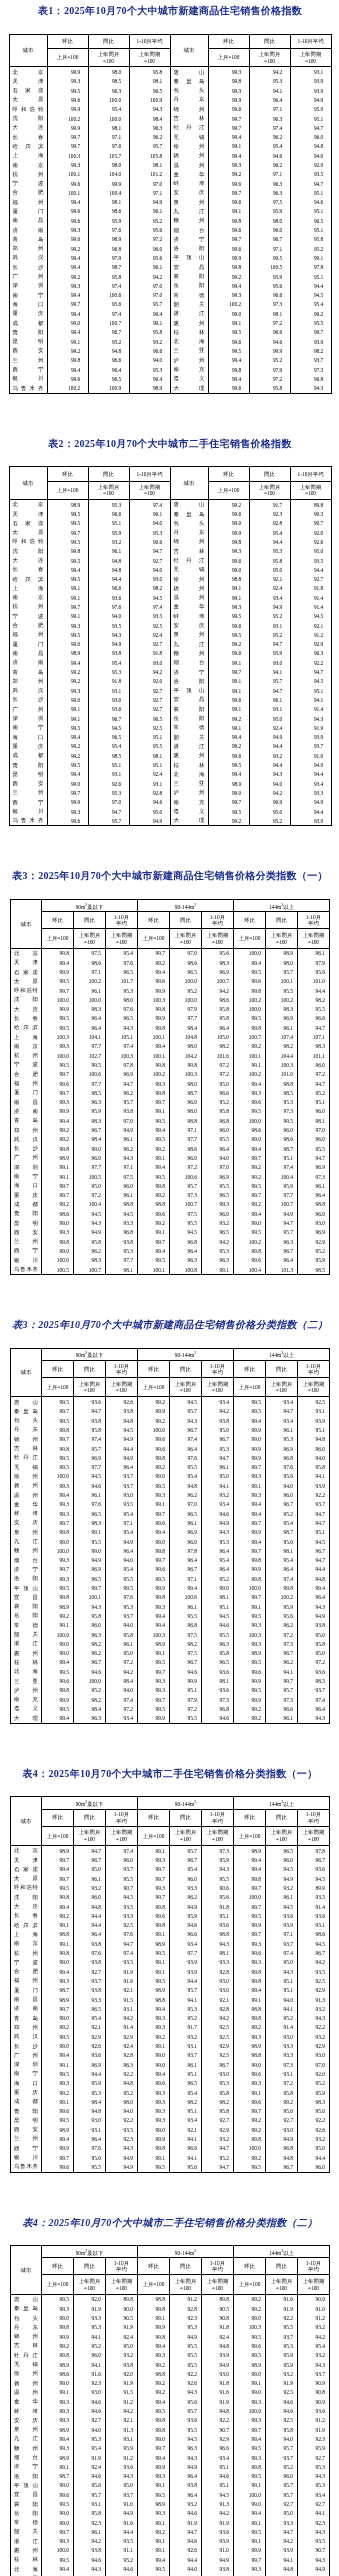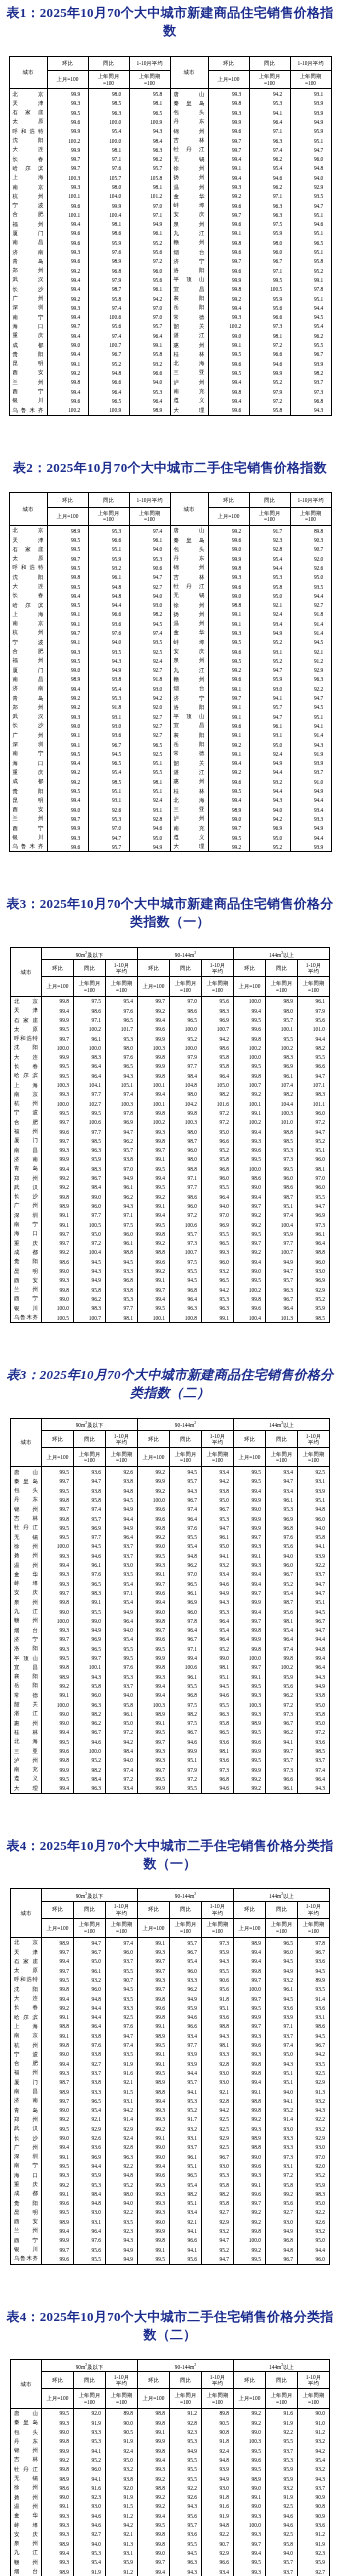--- a/index.html
+++ b/index.html
@@ -6,7 +6,7 @@
   body{width:340px;font-family:"Liberation Serif","DejaVu Serif",serif;color:#000;}
   .block{margin-top:43px;}
   .block:first-child{margin-top:4.1px;}
-  .tbl-title{margin:0 0 15.5px 0;text-align:center;font-size:13px;font-weight:bold;letter-spacing:0.3px;}
+  .tbl-title{margin:0 0 15.5px 0;text-align:center;font-size:10px;font-weight:bold;letter-spacing:0.3px;}
   table{border-collapse:collapse;margin:0 auto;table-layout:fixed;border-top:1px solid #000;border-bottom:1px solid #000;}
   th,td{border:0.5px solid #000;}
   tbody td{border-top:0;border-bottom:0;}

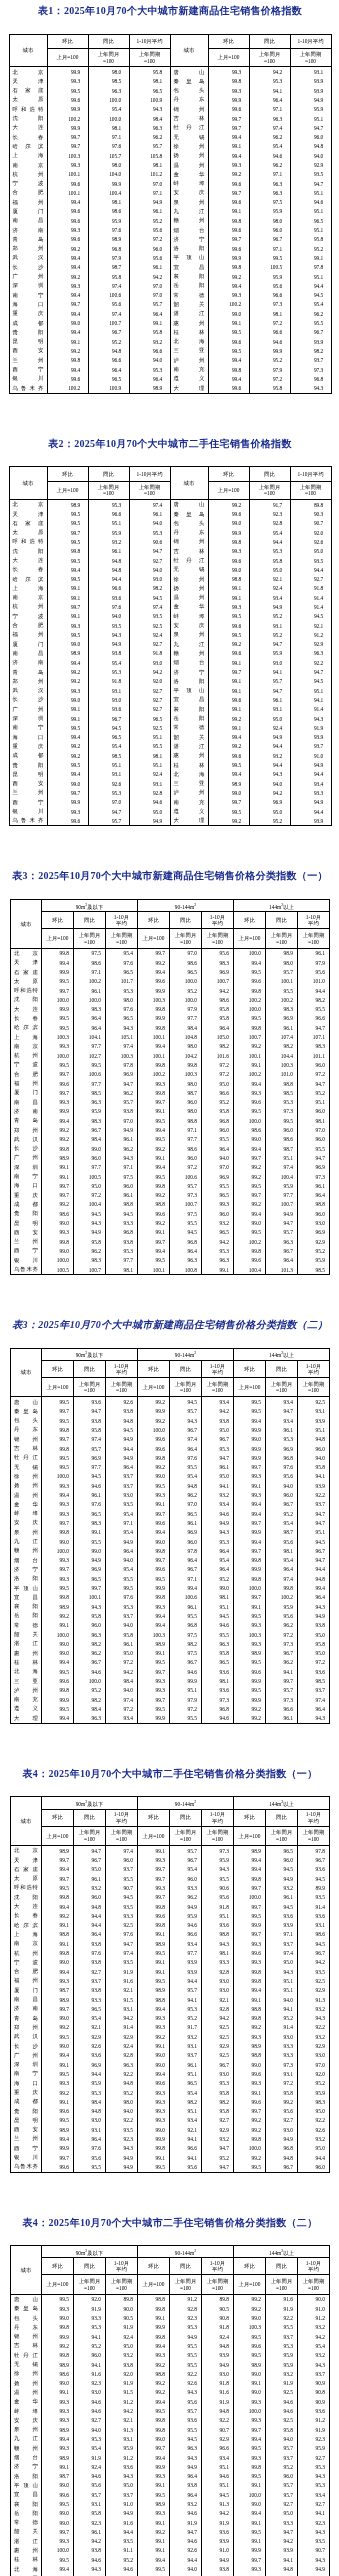--- a/index.html
+++ b/index.html
@@ -3466,7 +3466,7 @@
       </table>
     </section>
     <section class="block cat">
-      <h2 class="tbl-title" style="color: rgb(28, 45, 142);">表4：2025年10月70个大中城市二手住宅销售价格分类指数（二）</h2>
+      <h2 class="tbl-title" style="color: rgb(28, 45, 142); font-style: italic;">表4：2025年10月70个大中城市二手住宅销售价格分类指数（二）</h2>
       <table>
         <colgroup>
           <col style="width: 31px;">

